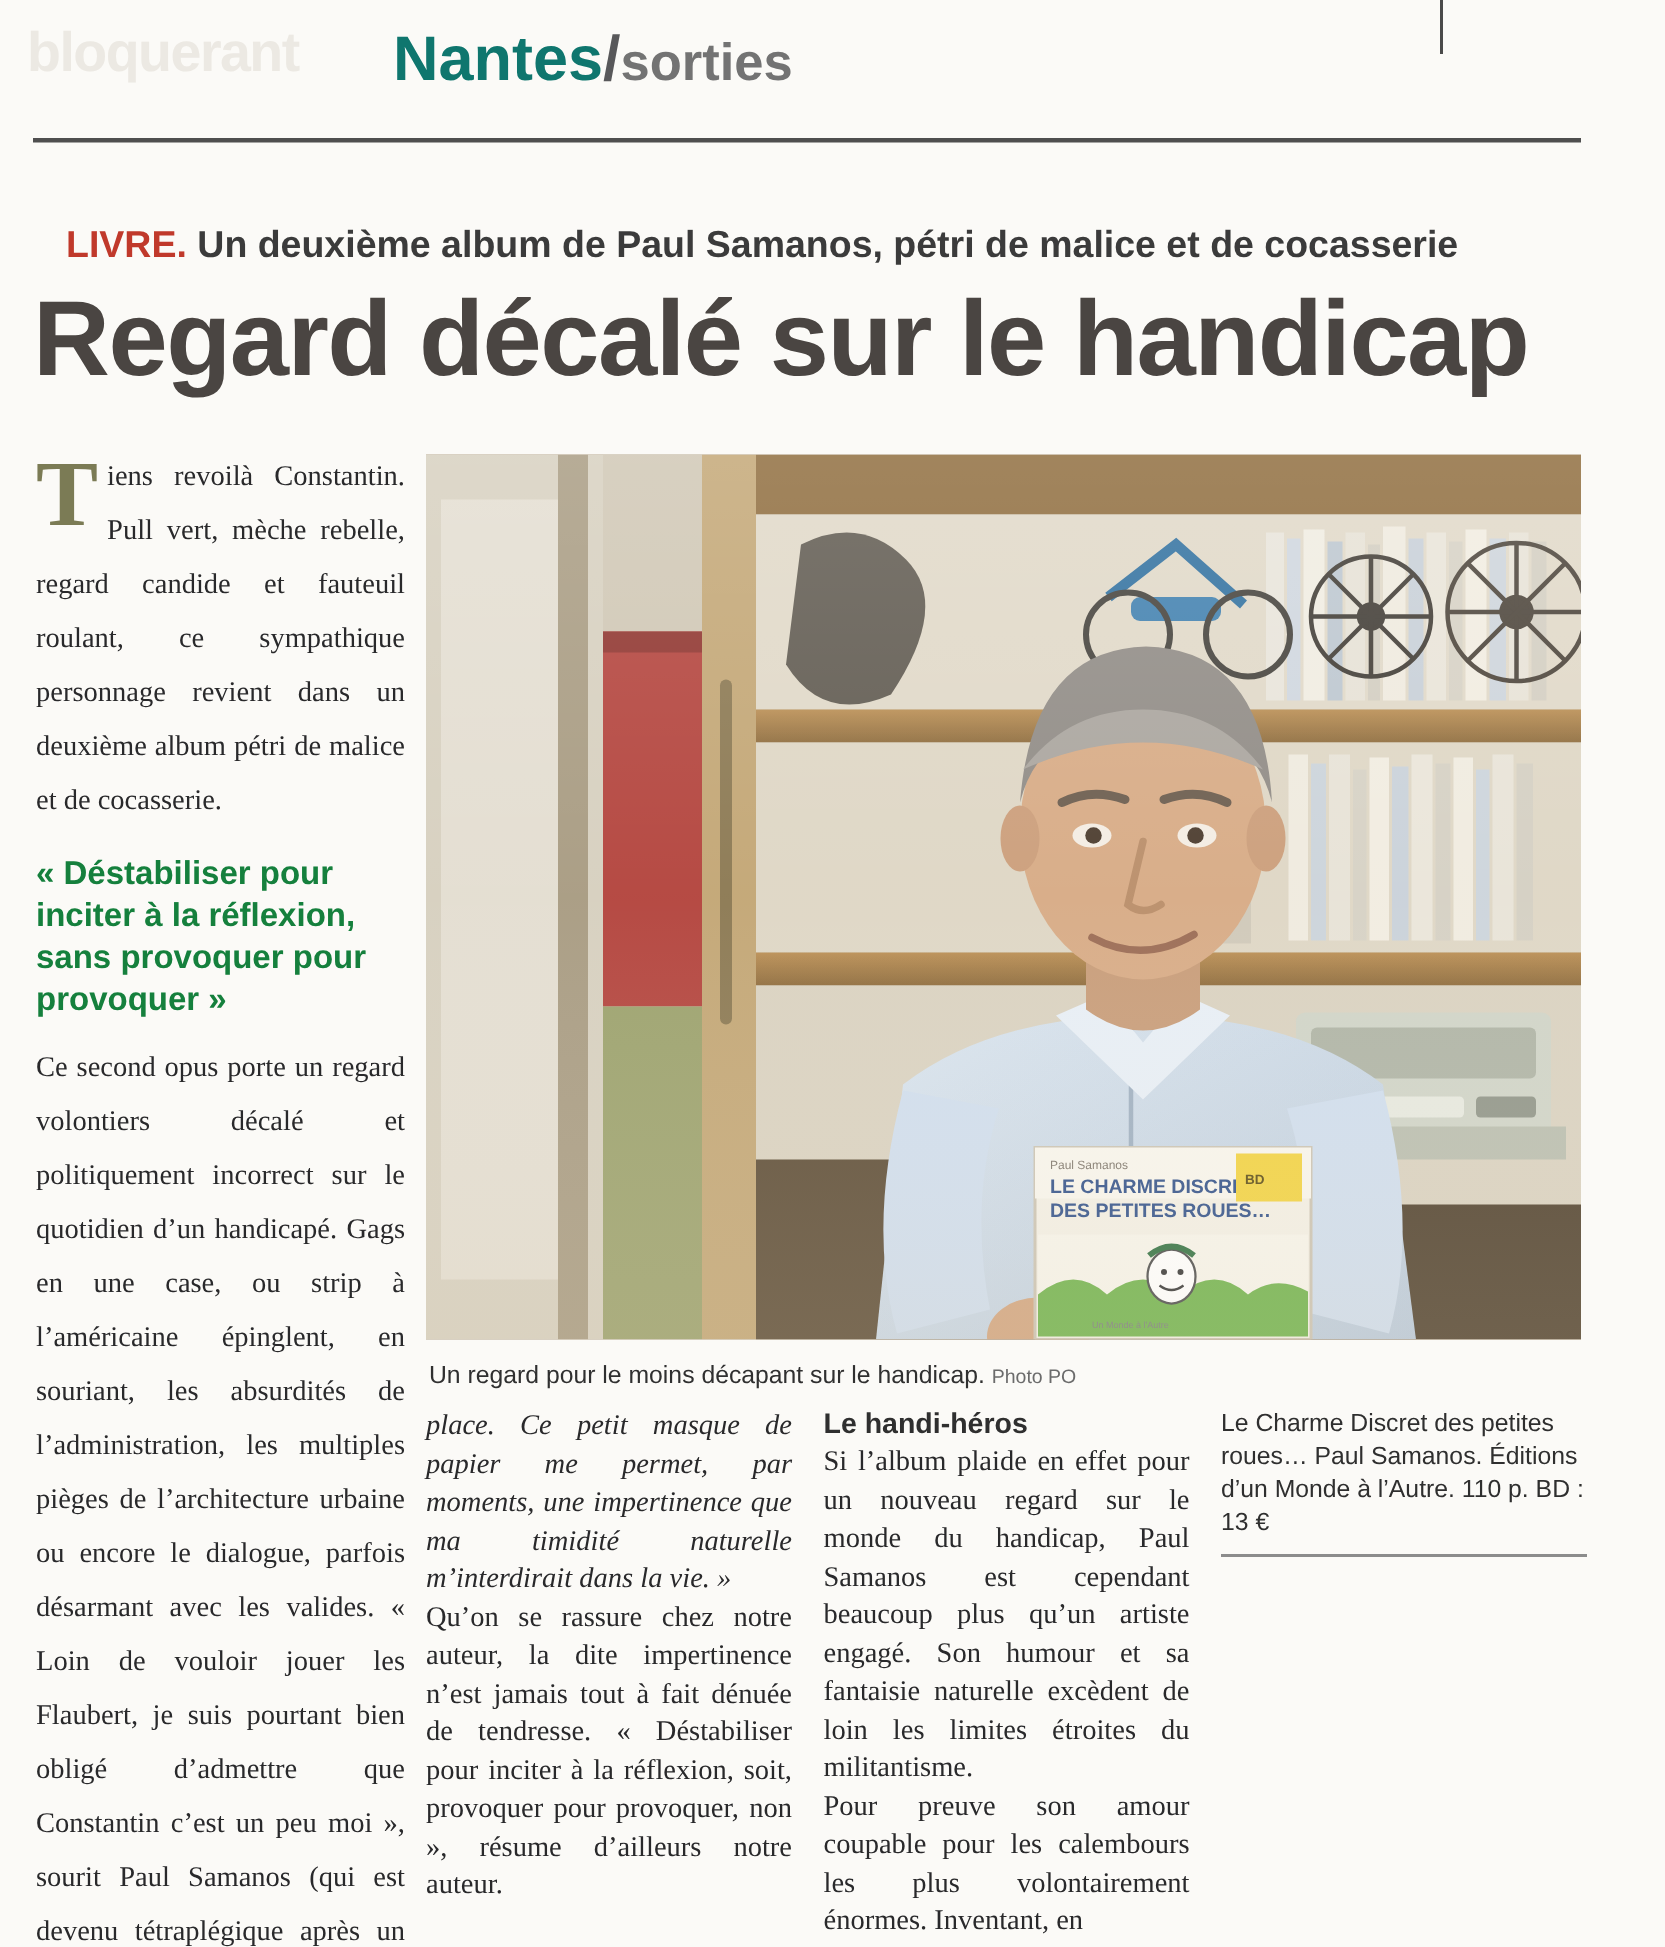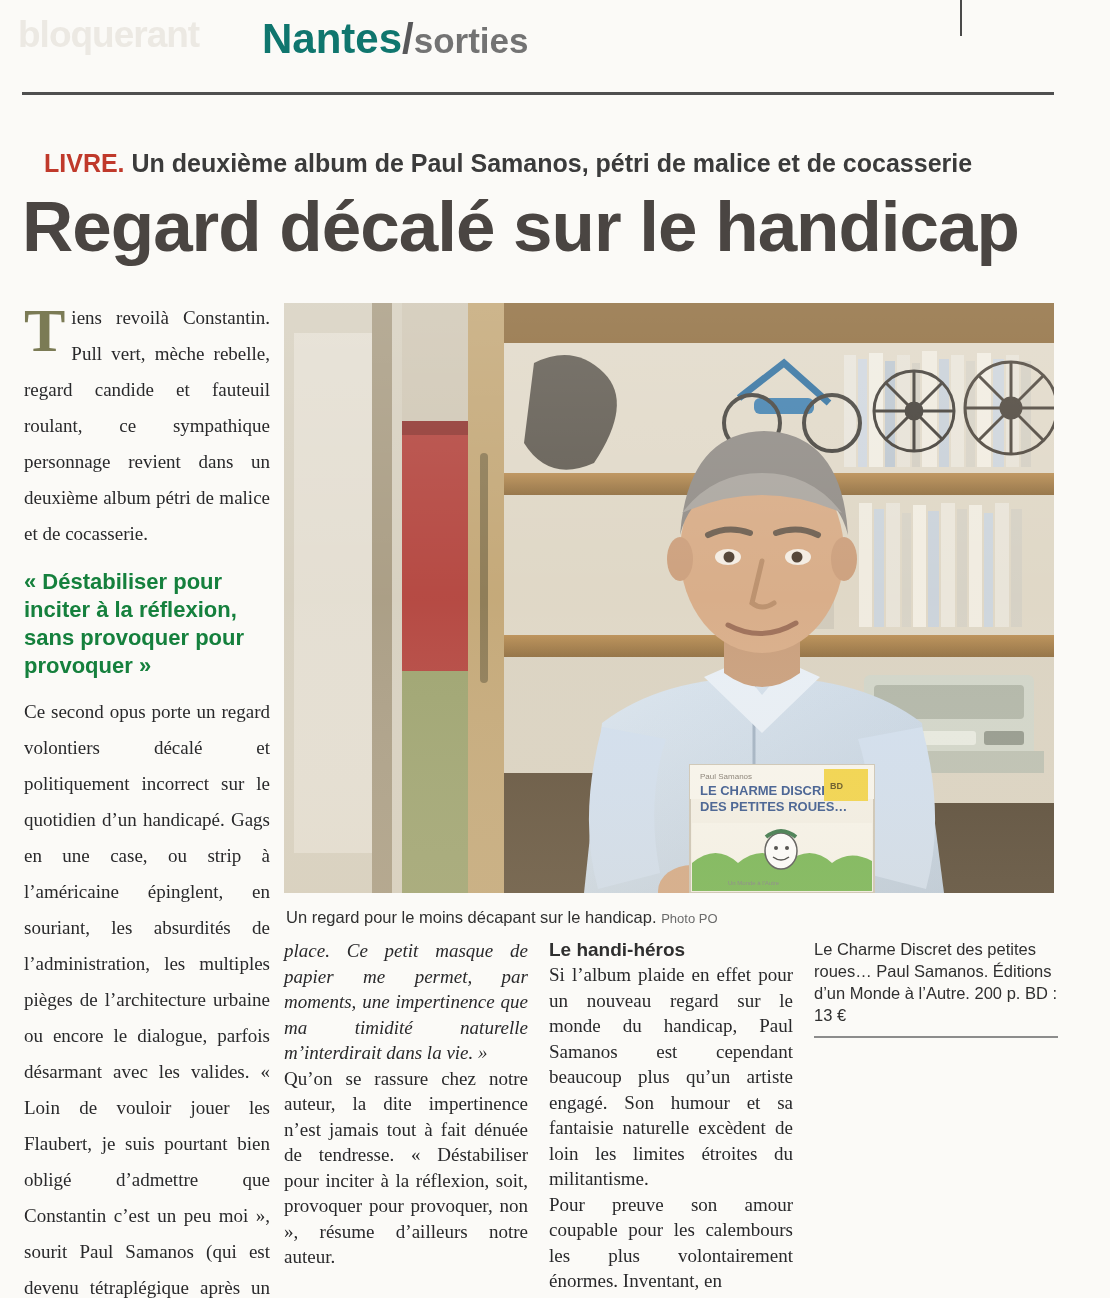--- a/index.html
+++ b/index.html
@@ -416,7 +416,7 @@
   </div>
 
   <div class="col col-4">
-    <p class="infobox">Le Charme Discret des petites roues… Paul Samanos. Éditions d’un Monde à l’Autre. 200 p. BD : 13 €</p>
+    <p class="infobox">Le Charme Discret des petites roues… Paul Samanos. Éditions d’un Monde à l’Autre. 110 p. BD : 13 €</p>
     <div class="infobox-rule"></div>
   </div>
 

